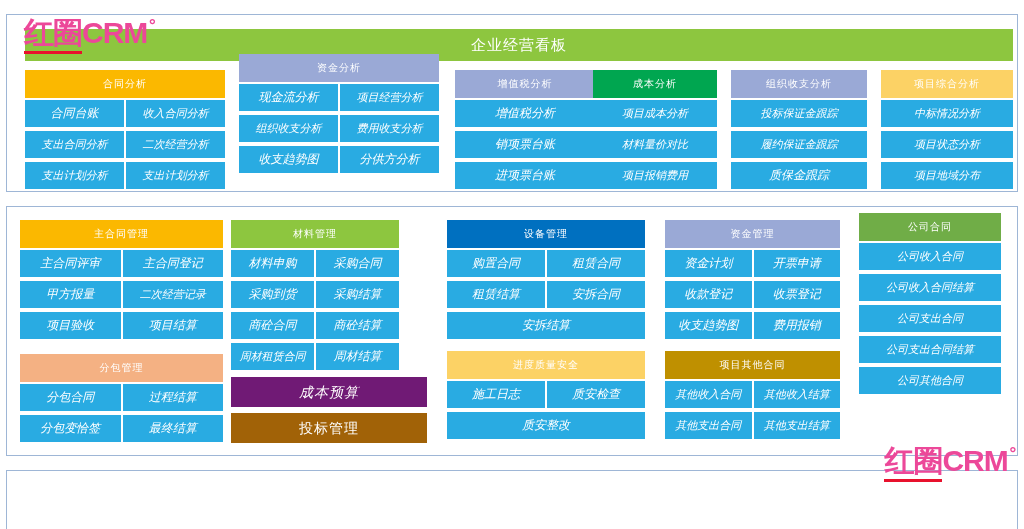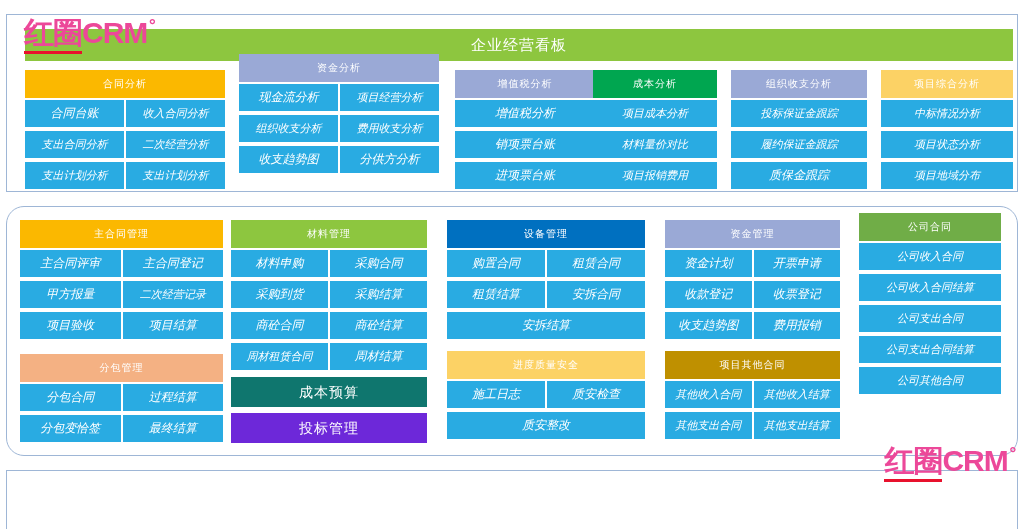--- a/index.html
+++ b/index.html
@@ -19,7 +19,7 @@
     margin-top:8px;
   }
   .panel-top{left:6px;top:6px;width:1012px;height:178px;}
-  .panel-mid{left:6px;top:198px;width:1012px;height:250px;border-radius:18px;}
+  .panel-mid{left:6px;top:198px;width:1012px;height:250px;}
   .panel-bot{left:6px;top:462px;width:1012px;height:61px;}
 
   

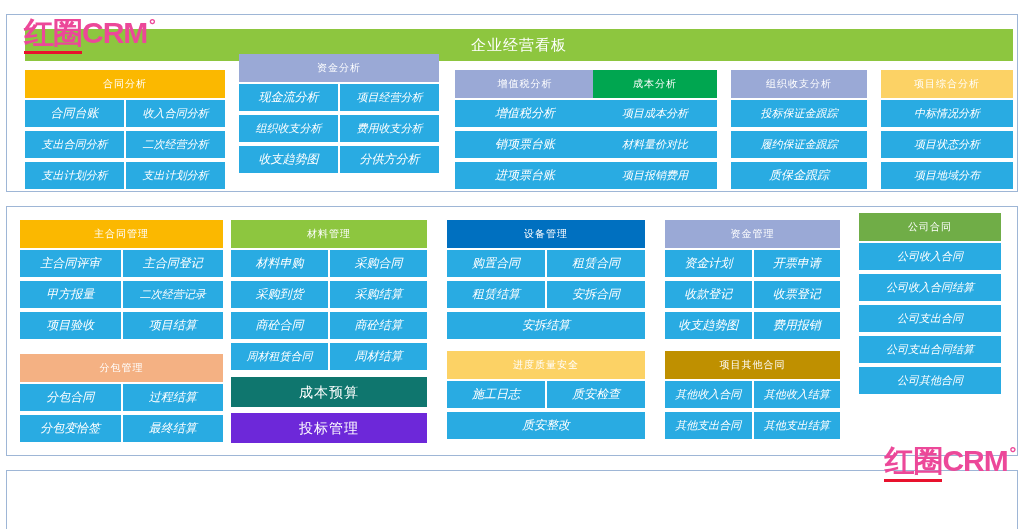--- a/index.html
+++ b/index.html
@@ -227,7 +227,7 @@
             </div>
           </div>
         </div>
-        <div class="group" style="left: 224px; top: 13px; width: 196px;">
+        <div class="group" style="left: 224px; top: 13px; width: 168px;">
           <div class="g-head" style="background: rgb(141, 198, 63);">材料管理</div>
           <div class="g-rows">
             <div class="g-row">

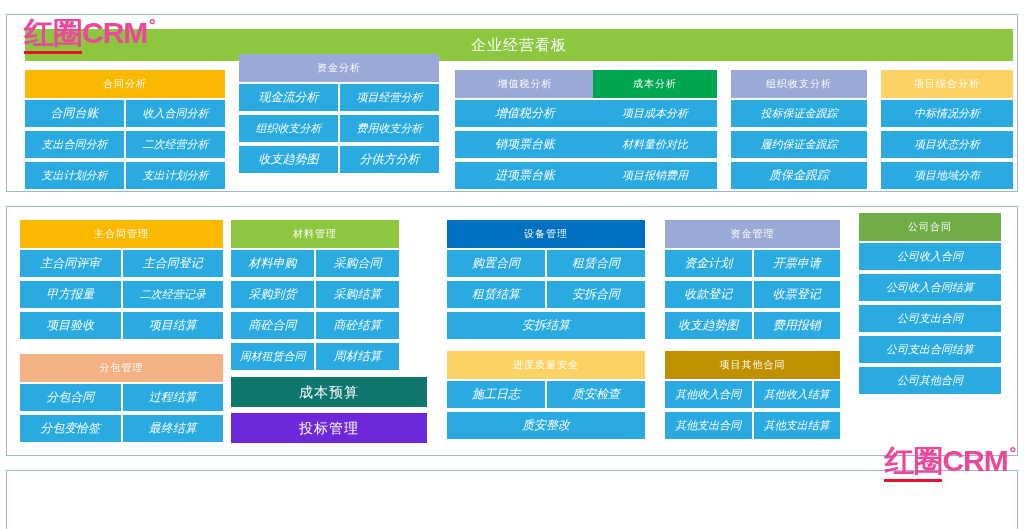--- a/index.html
+++ b/index.html
@@ -249,7 +249,7 @@
           </div>
         </div>
         <div class="group" style="left: 224px; top: 170px; width: 196px;">
-          <div class="solo" style="background: #0f766e;">成本预算</div>
+          <div class="solo" style="background: #701a75; font-style: italic;">成本预算</div>
         </div>
         <div class="group" style="left: 224px; top: 206px; width: 196px;">
           <div class="solo" style="background: #6d28d9;">投标管理</div>

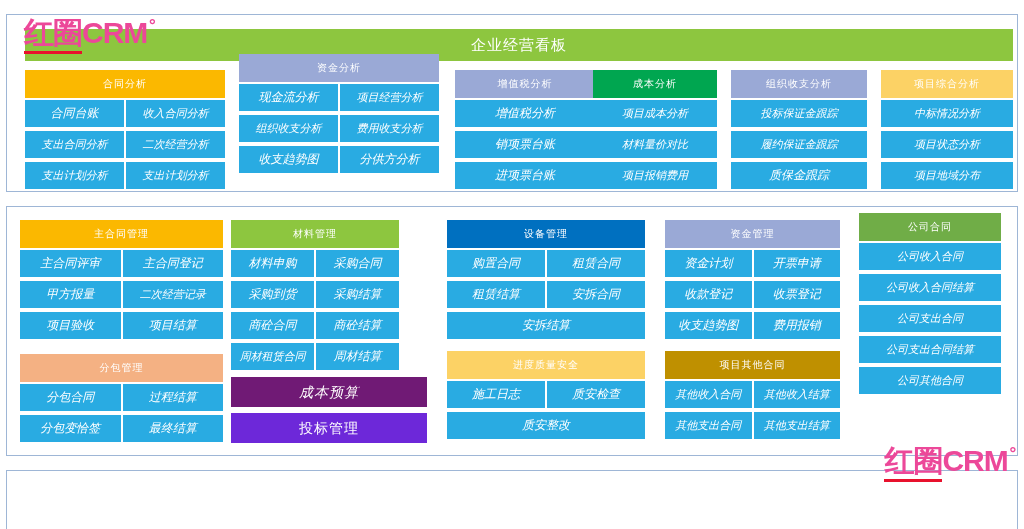--- a/index.html
+++ b/index.html
@@ -252,7 +252,7 @@
           <div class="solo" style="background: #701a75; font-style: italic;">成本预算</div>
         </div>
         <div class="group" style="left: 224px; top: 206px; width: 196px;">
-          <div class="solo" style="background: #6d28d9;">投标管理</div>
+          <div class="solo" style="background: #a16207;">投标管理</div>
         </div>
         <div class="group" style="left: 440px; top: 13px; width: 198px;">
           <div class="g-head" style="background: rgb(0, 112, 192);">设备管理</div>

